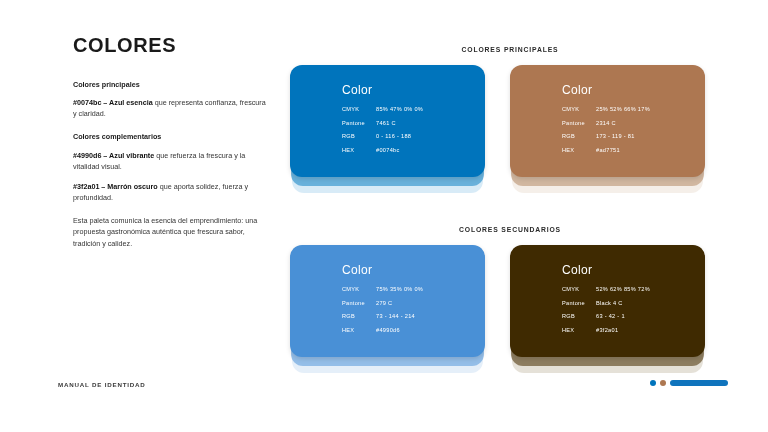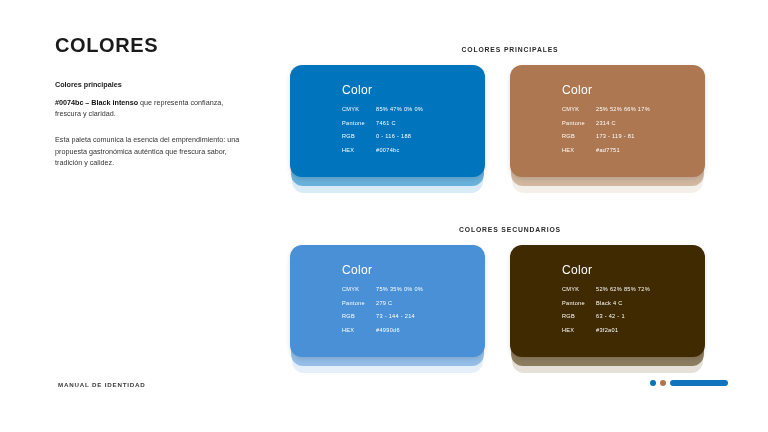--- a/index.html
+++ b/index.html
@@ -18,7 +18,7 @@
   
   .left-col {
     position: absolute;
-    left: 55px;
+    left: 73px;
     top: 34px;
     width: 195px;
   }

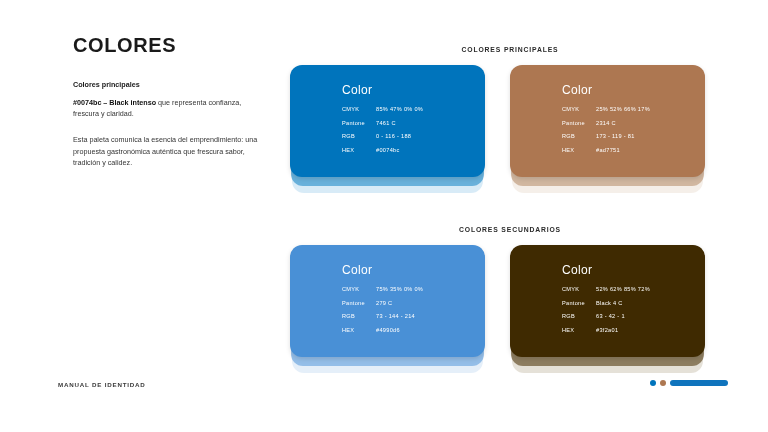--- a/index.html
+++ b/index.html
@@ -171,7 +171,7 @@
   <div class="body-block">
     <div class="sub-head">Colores principales</div>
 
-    <p class="para"><b>#0074bc – Black intenso</b><span> que representa confianza, frescura y claridad.</span></p>
+    <p class="para"><b>#0074bc – Azul esencia</b><span> que representa confianza, frescura y claridad.</span></p>
 
 
     <div class="spacer-sm"></div>

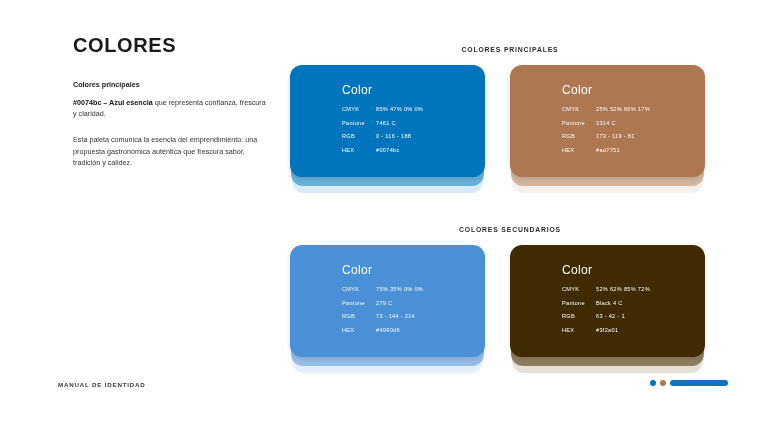--- a/index.html
+++ b/index.html
@@ -176,6 +176,7 @@
 
     <div class="spacer-sm"></div>
 
+    <div class="sub-head">Colores complementarios</div>
 
 
 

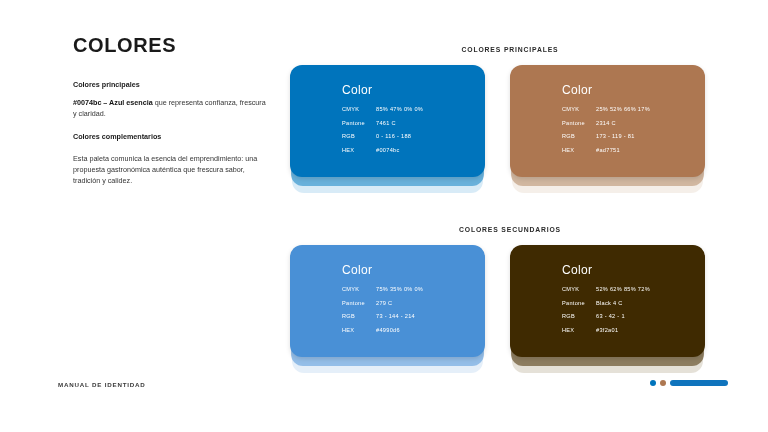--- a/index.html
+++ b/index.html
@@ -178,6 +178,7 @@
 
     <div class="sub-head">Colores complementarios</div>
 
+    <p class="para"><b>#4990d6 – Azul vibrante</b><span> que refuerza la frescura y la vitalidad visual.</span></p>
 
 
     <div class="spacer-sm"></div>

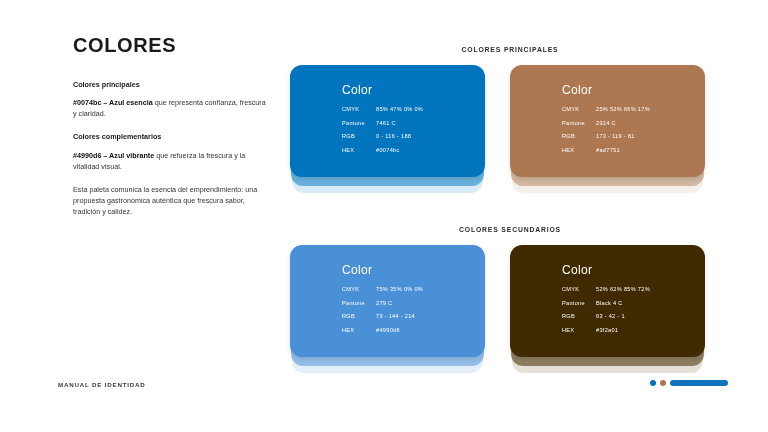--- a/index.html
+++ b/index.html
@@ -180,6 +180,7 @@
 
     <p class="para"><b>#4990d6 – Azul vibrante</b><span> que refuerza la frescura y la vitalidad visual.</span></p>
 
+    <p class="para"><b>#3f2a01 – Marrón oscuro</b><span> que aporta solidez, fuerza y profundidad.</span></p>
 
     <div class="spacer-sm"></div>
 

